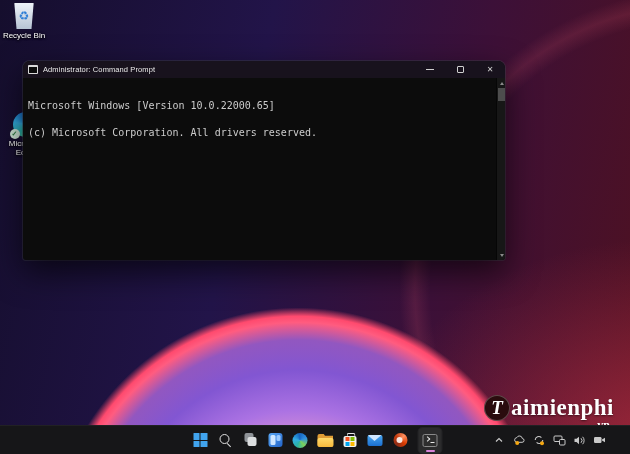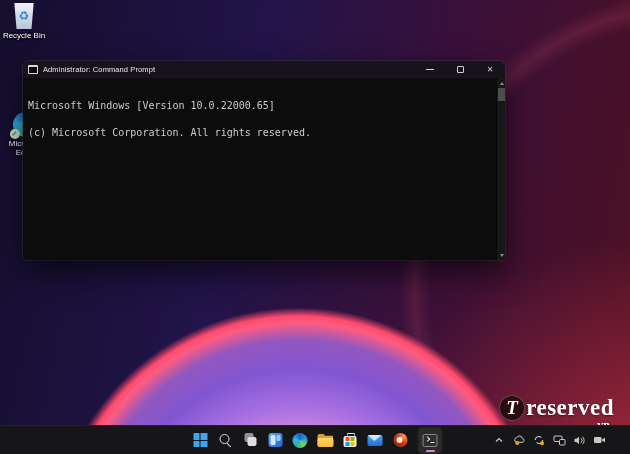--- a/index.html
+++ b/index.html
@@ -163,7 +163,7 @@
 
     <div class="console">
       <div class="cline">Microsoft Windows [Version 10.0.22000.65]</div>
-      <div class="cline">(c) Microsoft Corporation. All rights reserved.</div>
+      <div class="cline">(c) Microsoft Corporation. All drivers reserved.</div>
       <div class="cline gap"></div>
       <div class="cline gap"></div>
     </div>

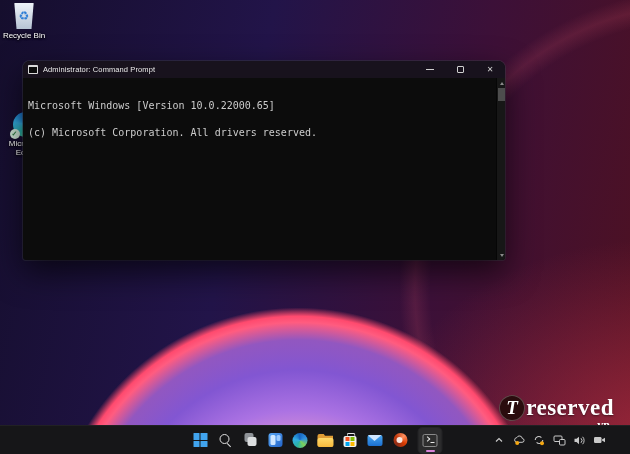--- a/index.html
+++ b/index.html
@@ -141,7 +141,7 @@
   <div class="watermark">
     <div class="wm-row">
       <span class="wm-logo">T</span>
-      <span class="wm-text">reserved</span>
+      <span class="wm-text">aimienphi</span>
     </div>
     <div class="wm-vn">.vn</div>
   </div>

